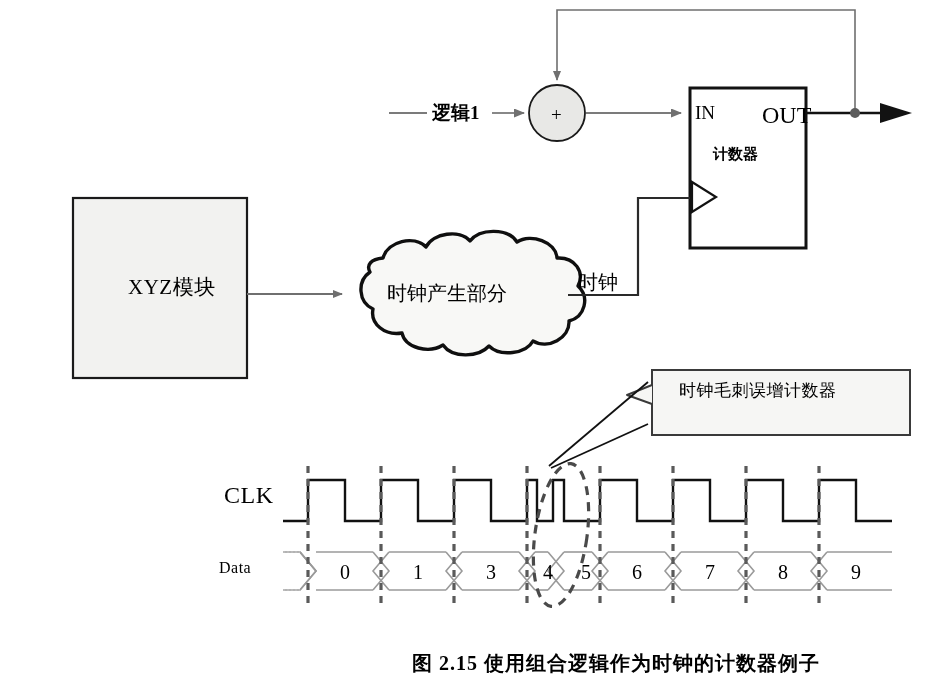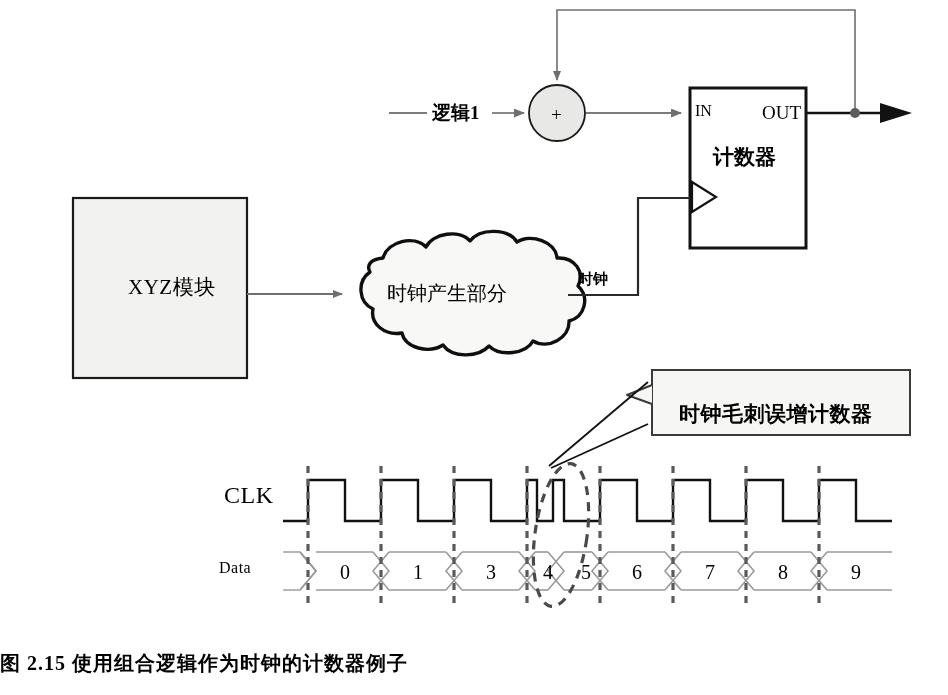--- a/index.html
+++ b/index.html
@@ -70,7 +70,7 @@
   .txt-in {
     left: 695px;
     top: 103px;
-    font-size: 16px;
+    font-size: 19px;
   }
   .txt-out {
     left: 762px;

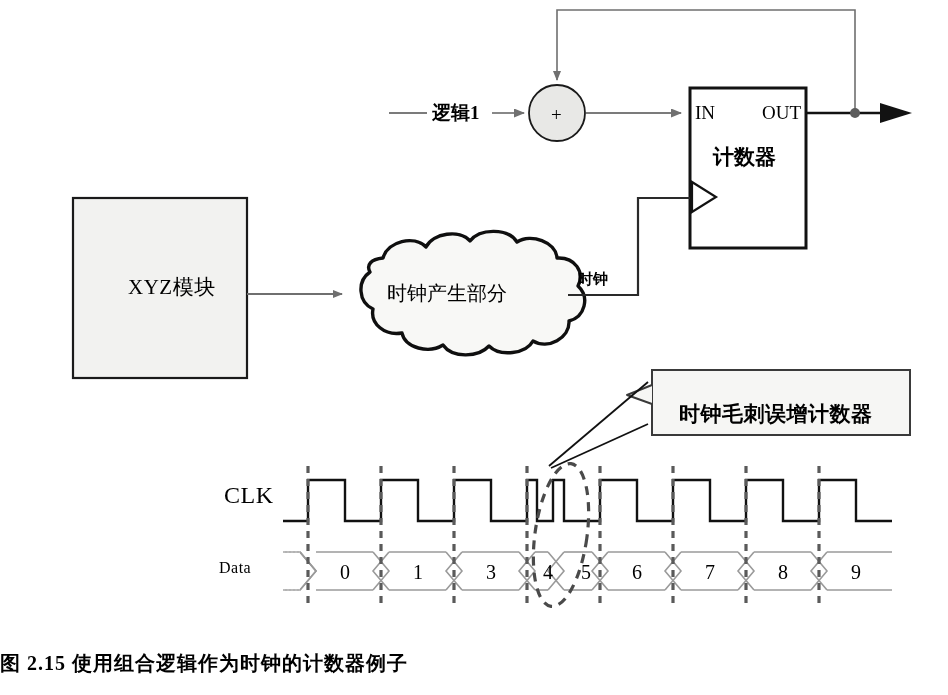--- a/index.html
+++ b/index.html
@@ -75,7 +75,7 @@
   .txt-out {
     left: 762px;
     top: 103px;
-    font-size: 19px;
+    font-size: 24px;
   }
   .txt-counter {
     left: 713px;

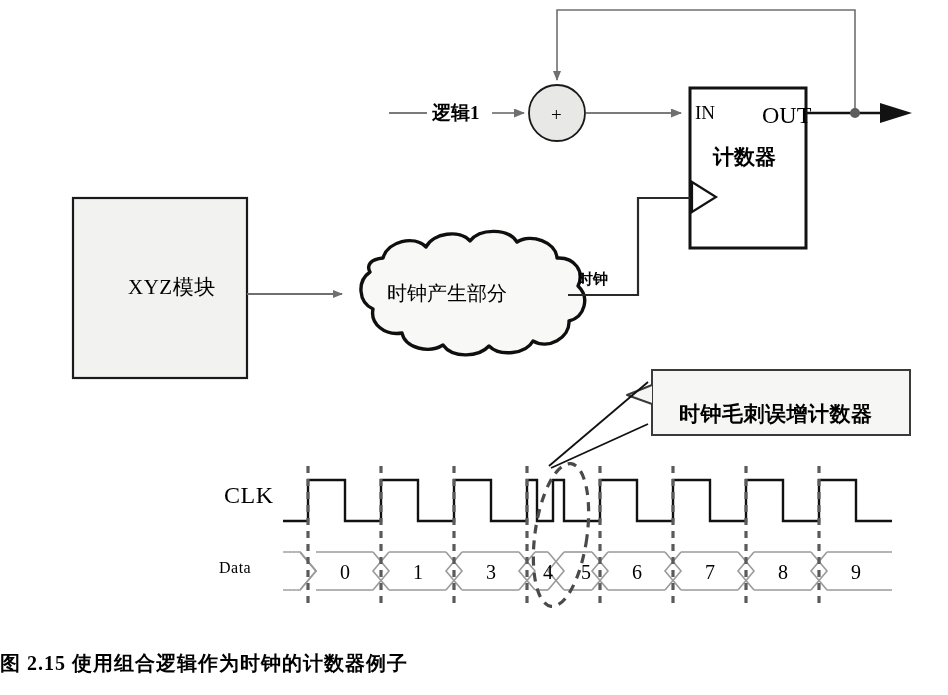--- a/index.html
+++ b/index.html
@@ -80,7 +80,7 @@
   .txt-counter {
     left: 713px;
     top: 147px;
-    font-size: 21px;
+    font-size: 15px;
     font-weight: 700;
     text-align: center;
   }

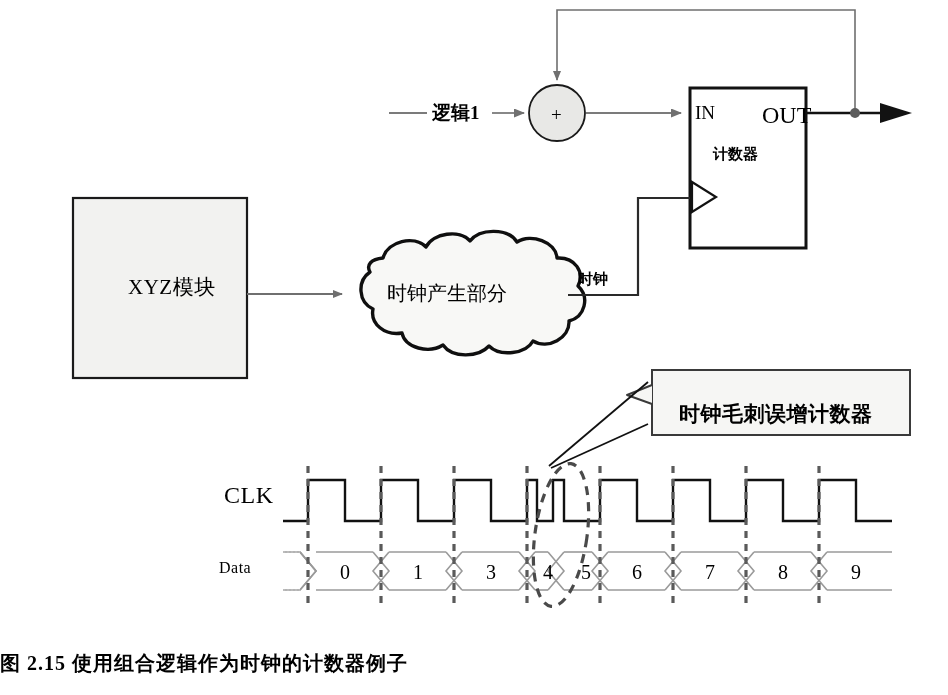--- a/index.html
+++ b/index.html
@@ -52,8 +52,8 @@
   .txt-clock-net {
     left: 578px;
     top: 272px;
-    font-size: 15px;
-    font-weight: 700;
+    font-size: 20px;
+    font-weight: 400;
   }
   .txt-logic1 {
     left: 432px;

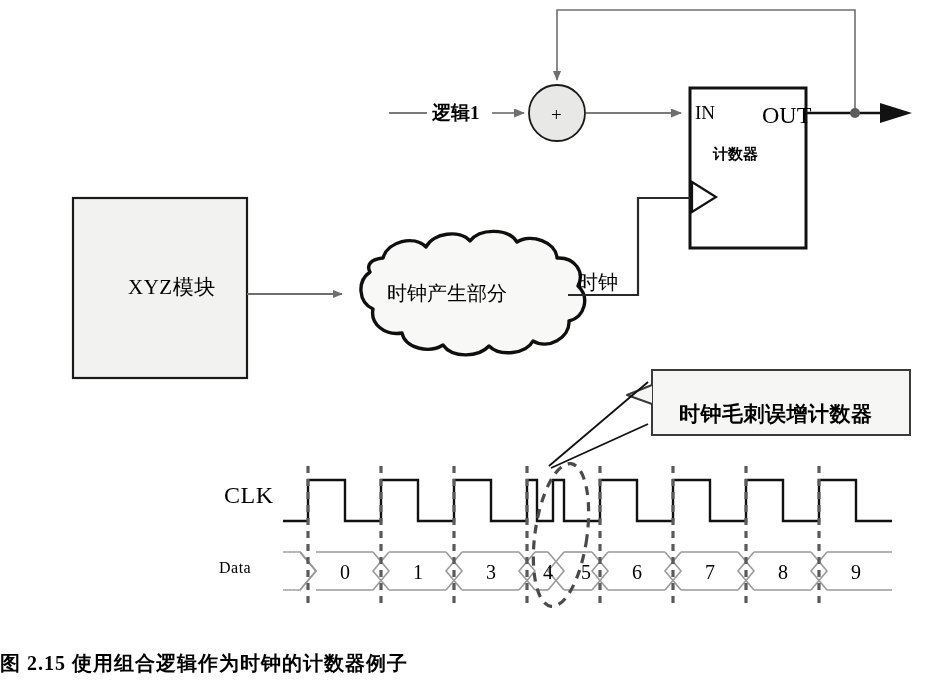--- a/index.html
+++ b/index.html
@@ -86,9 +86,9 @@
   }
   .txt-callout {
     left: 679px;
-    top: 404px;
-    font-size: 21px;
-    font-weight: 700;
+    top: 382px;
+    font-size: 17px;
+    font-weight: 400;
     letter-spacing: 0.5px;
   }
   .txt-clk {

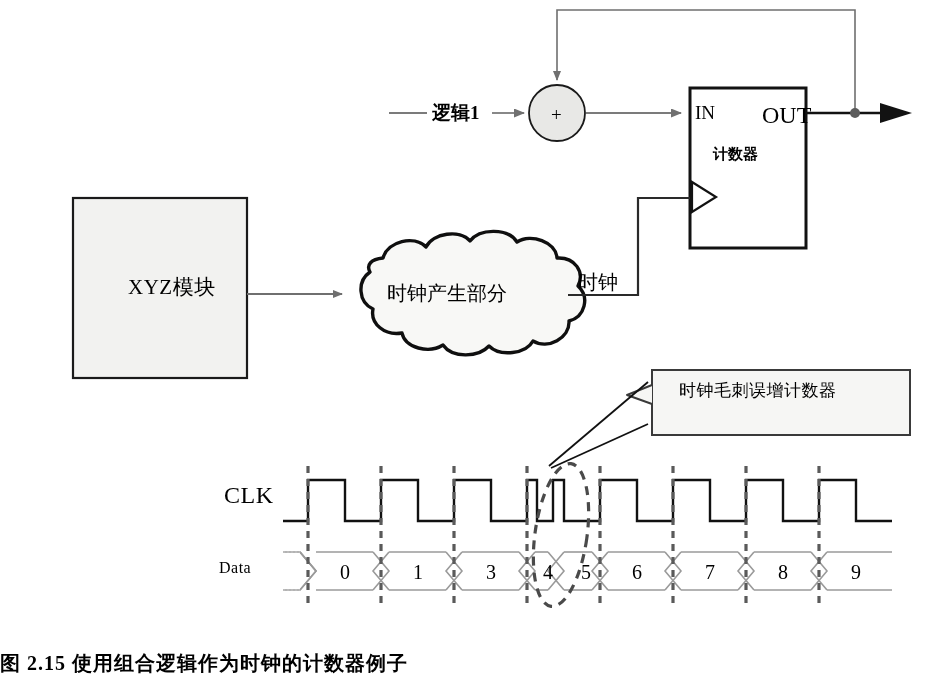--- a/index.html
+++ b/index.html
@@ -116,7 +116,7 @@
     left: 0;
     top: 650px;
     width: 820px;
-    text-align: left;
+    text-align: right;
     font-size: 20px;
     font-weight: 700;
     font-family: "Liberation Serif", "DejaVu Serif", serif;

